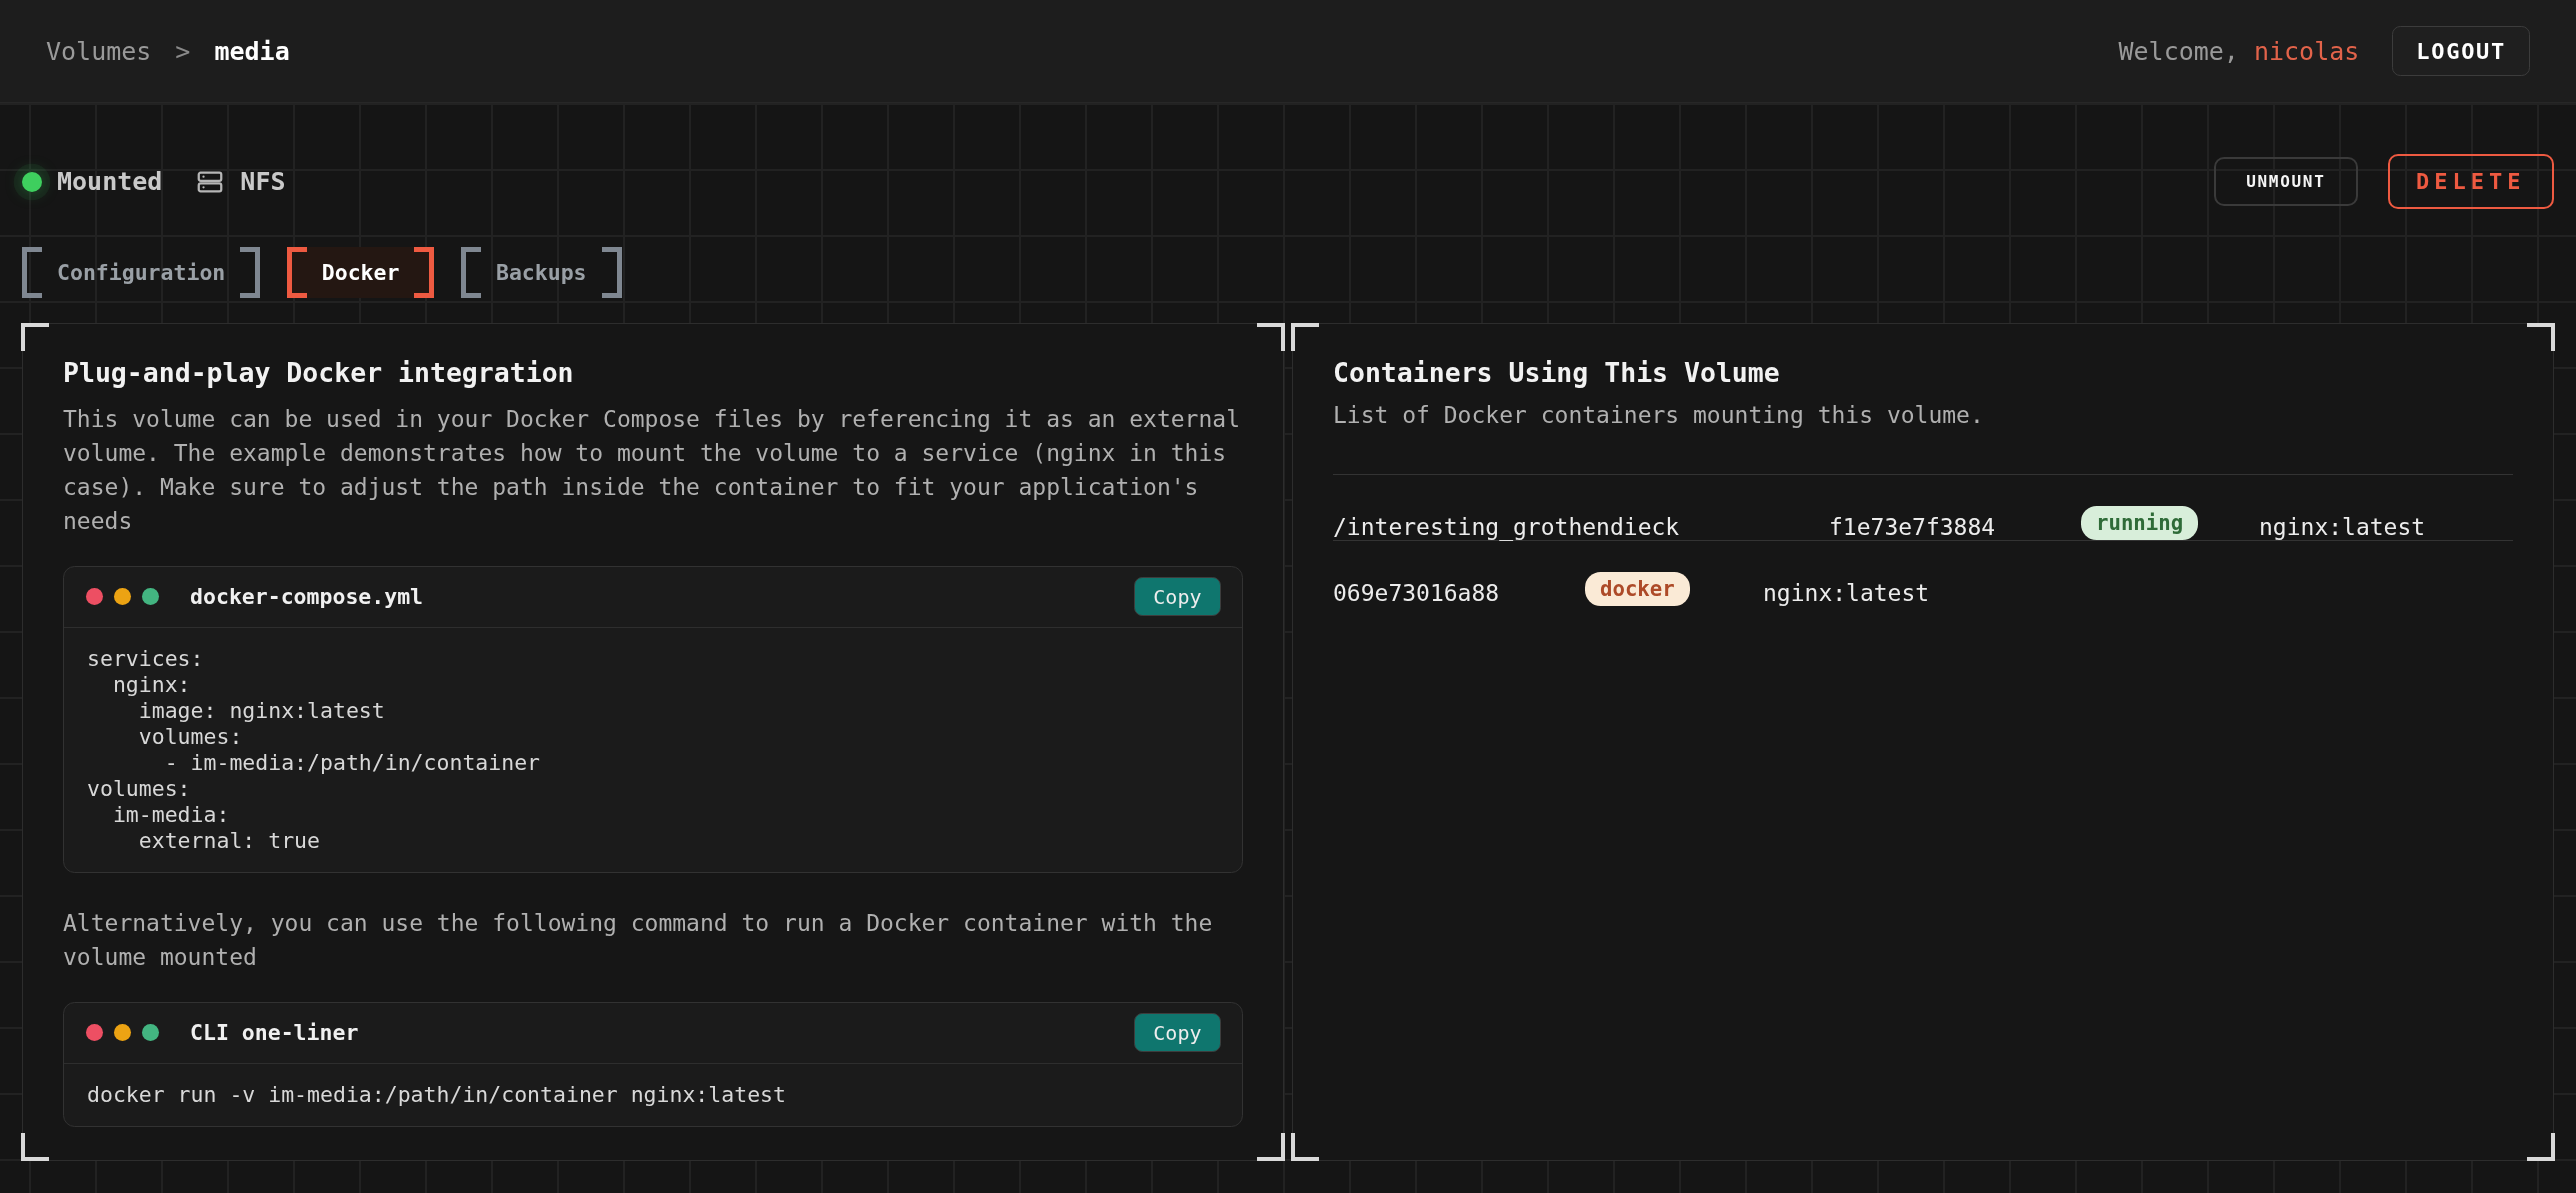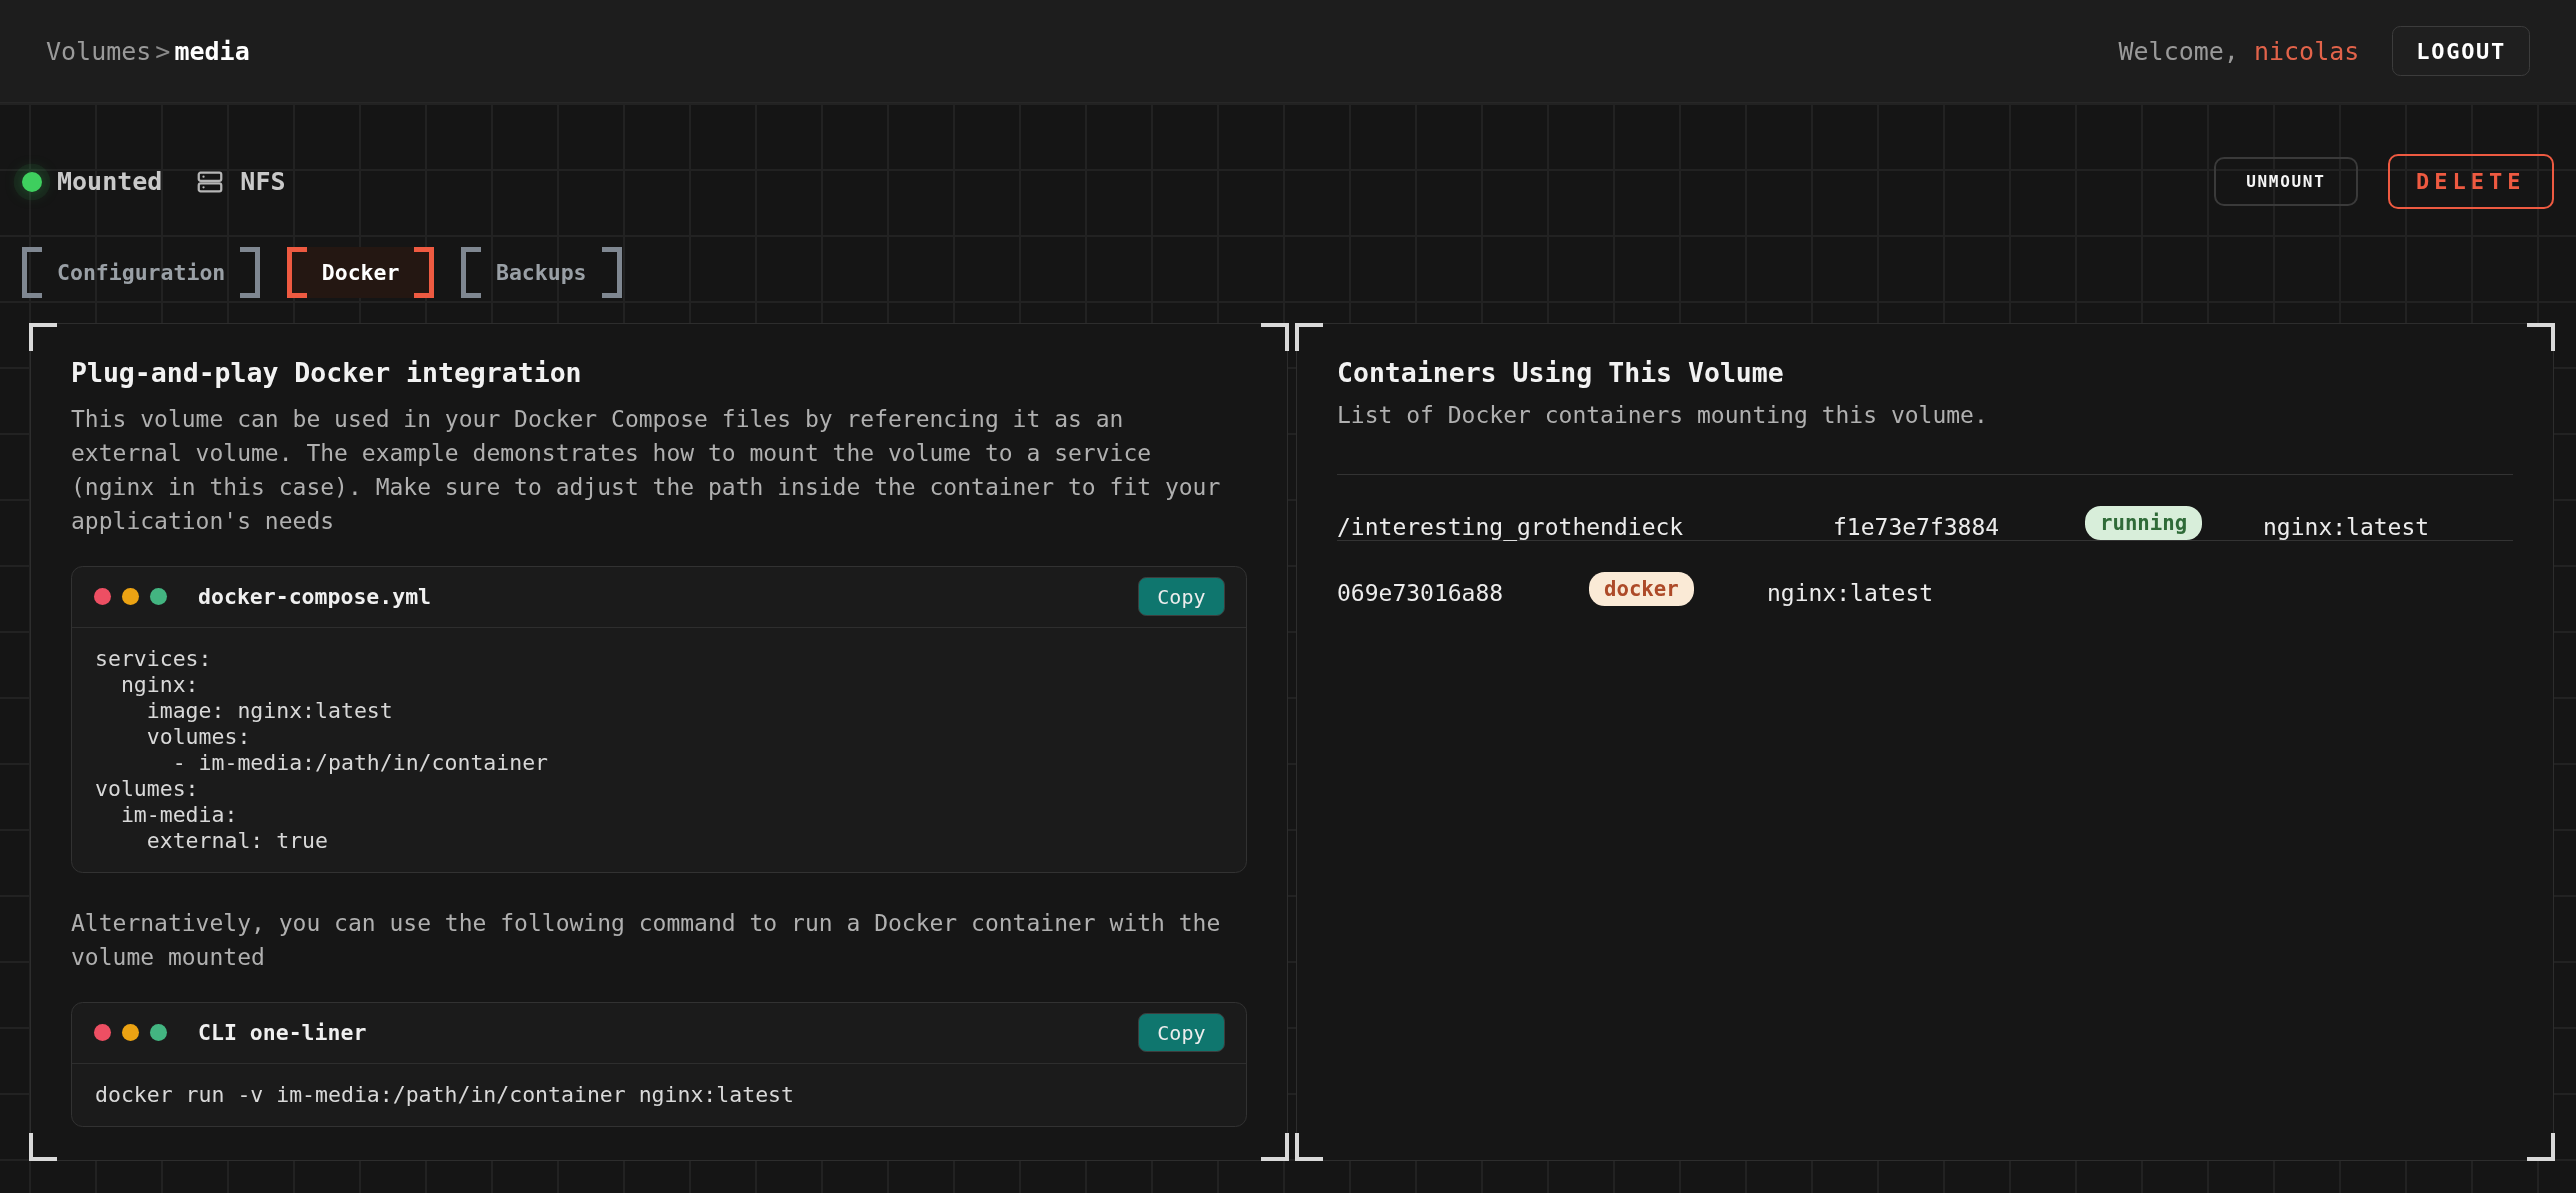--- a/index.html
+++ b/index.html
@@ -21,7 +21,7 @@
     display:flex; align-items:center; justify-content:space-between;
     padding:0 46px; position:relative; z-index:5;
   }
-  .crumbs { display:flex; align-items:center; gap:4px; font-size:25px; }
+  .crumbs { display:flex; align-items:center; gap:24px; font-size:25px; }
   .crumb-parent { color:#9a9a9a; }
   .crumb-sep { color:#8a8a8a; font-size:25px; }
   .crumb-current { color:#ffffff; font-weight:bold; }

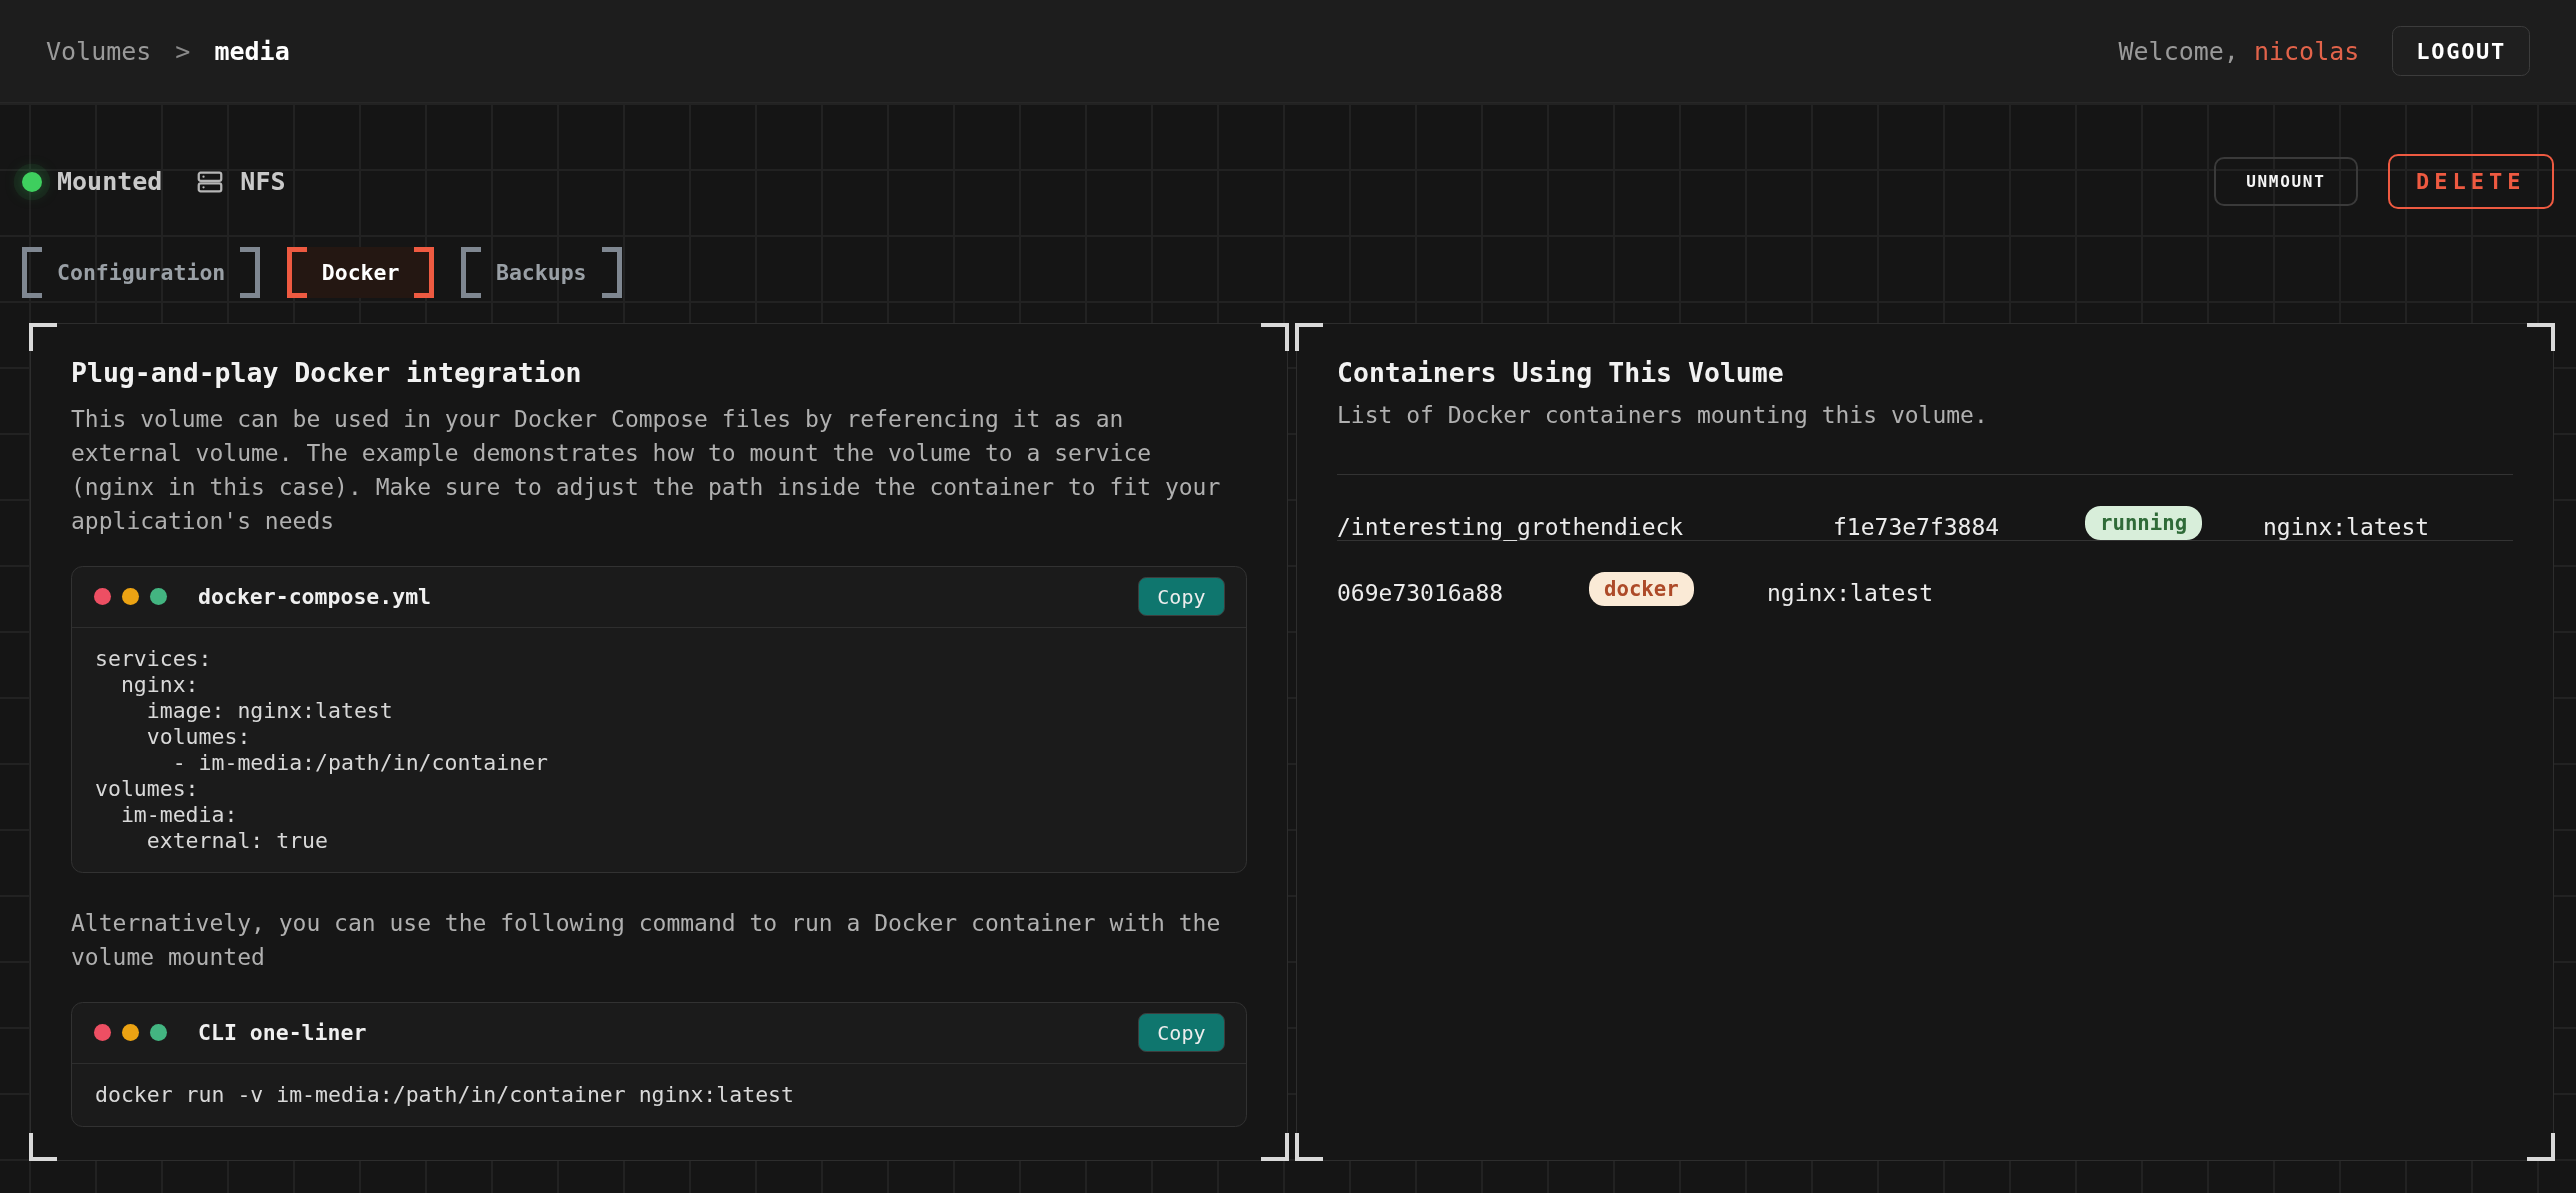--- a/index.html
+++ b/index.html
@@ -74,7 +74,7 @@
   .tab.active .br { --bc:#ee5a41; }
 
   
-  .panels { margin-top:25px; display:grid; grid-template-columns:1fr 1fr; gap:8px; height:833px;margin-left:8px; }
+  .panels { margin-top:25px; display:grid; grid-template-columns:1fr 1fr; gap:8px; height:833px; }
   .panel { position:relative; background:#161616; border:1.7px solid #2d2d2d; padding:33px 40px; }
   .corner { position:absolute; width:28px; height:28px; }
   .corner.tl { top:-1.7px; left:-1.7px; border-top:4.1px solid #d9d9d9; border-left:4.1px solid #d9d9d9; }

